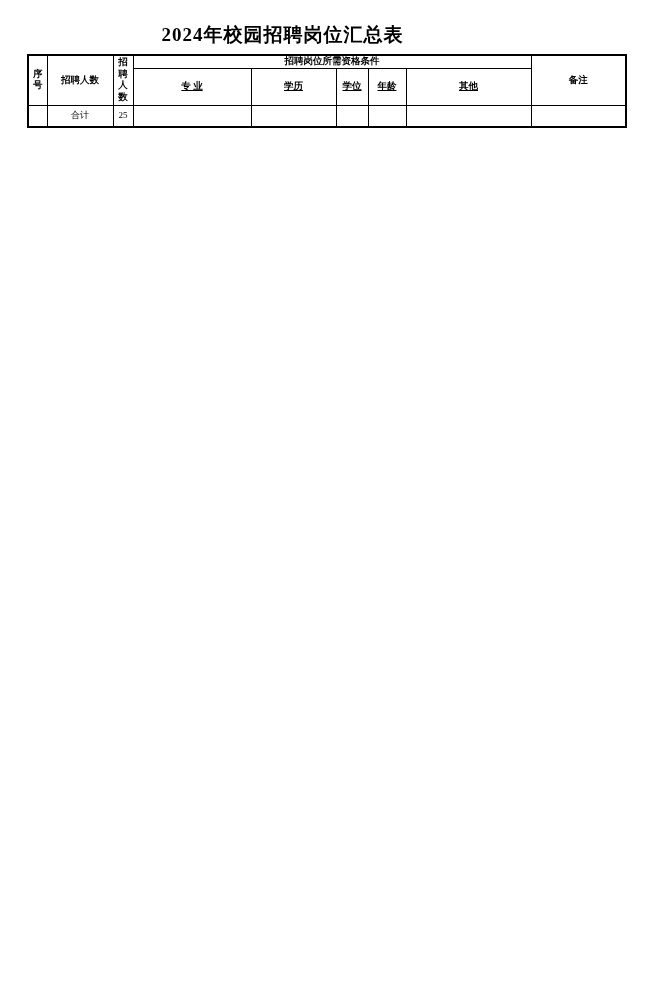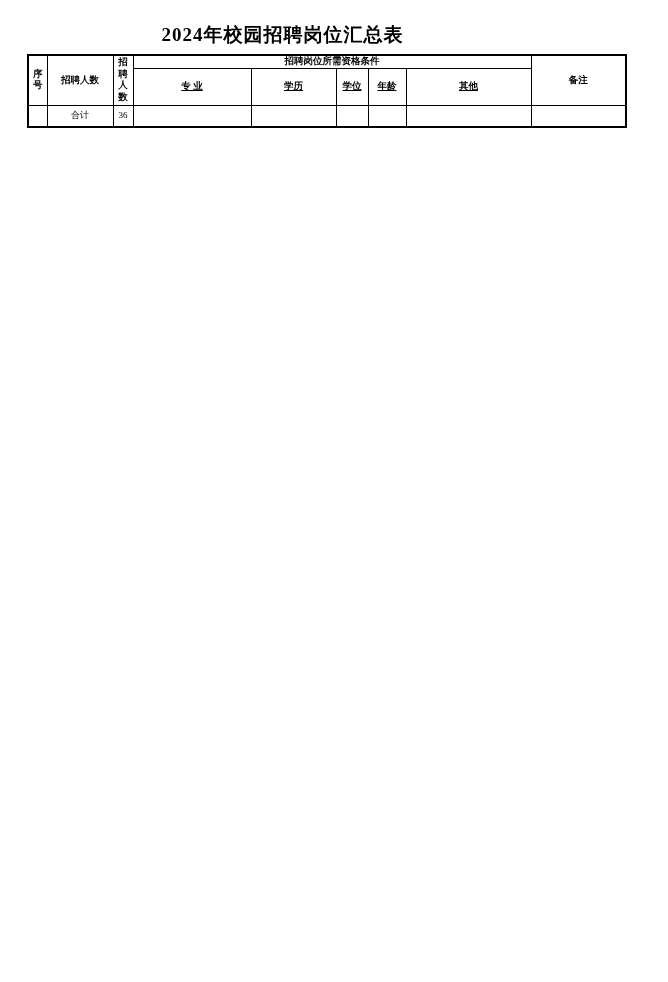--- a/index.html
+++ b/index.html
@@ -83,7 +83,7 @@
         <tr style="height: 22px;">
           <td class="c-no"></td>
           <td class="c-name">合计</td>
-          <td class="c-count">36</td>
+          <td class="c-count">25</td>
           <td class="c-major"></td>
           <td class="c-edu"></td>
           <td class="c-degree"></td>

